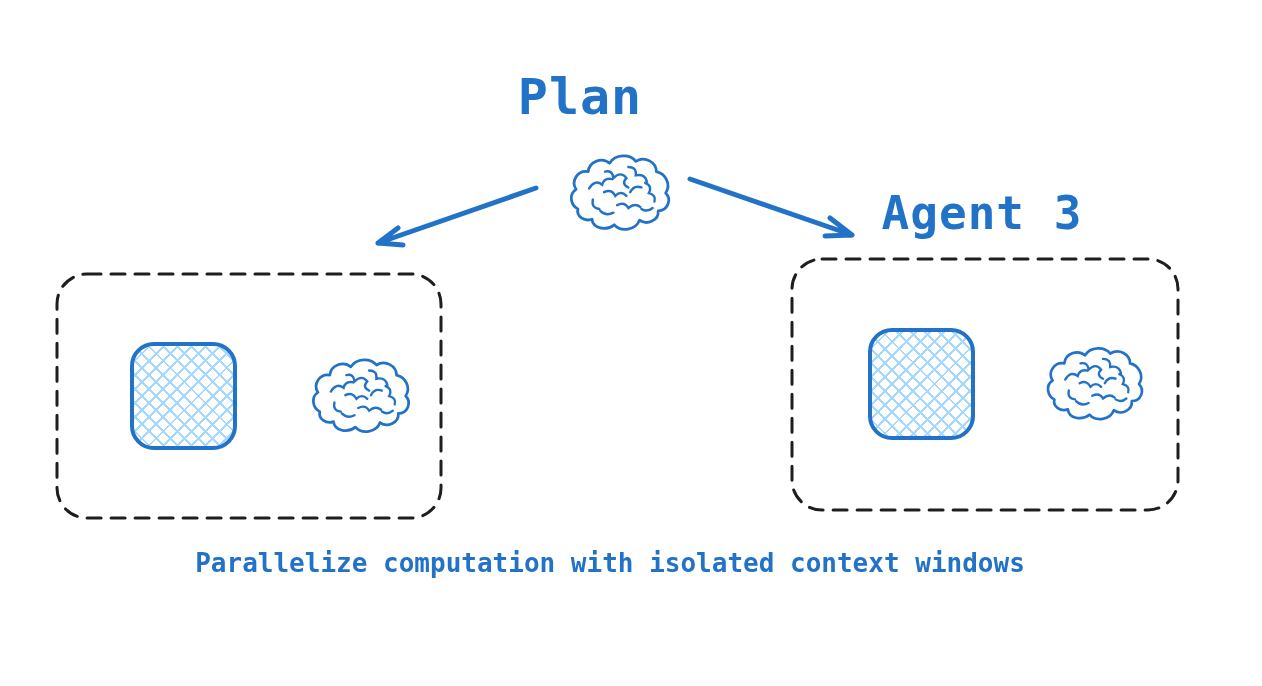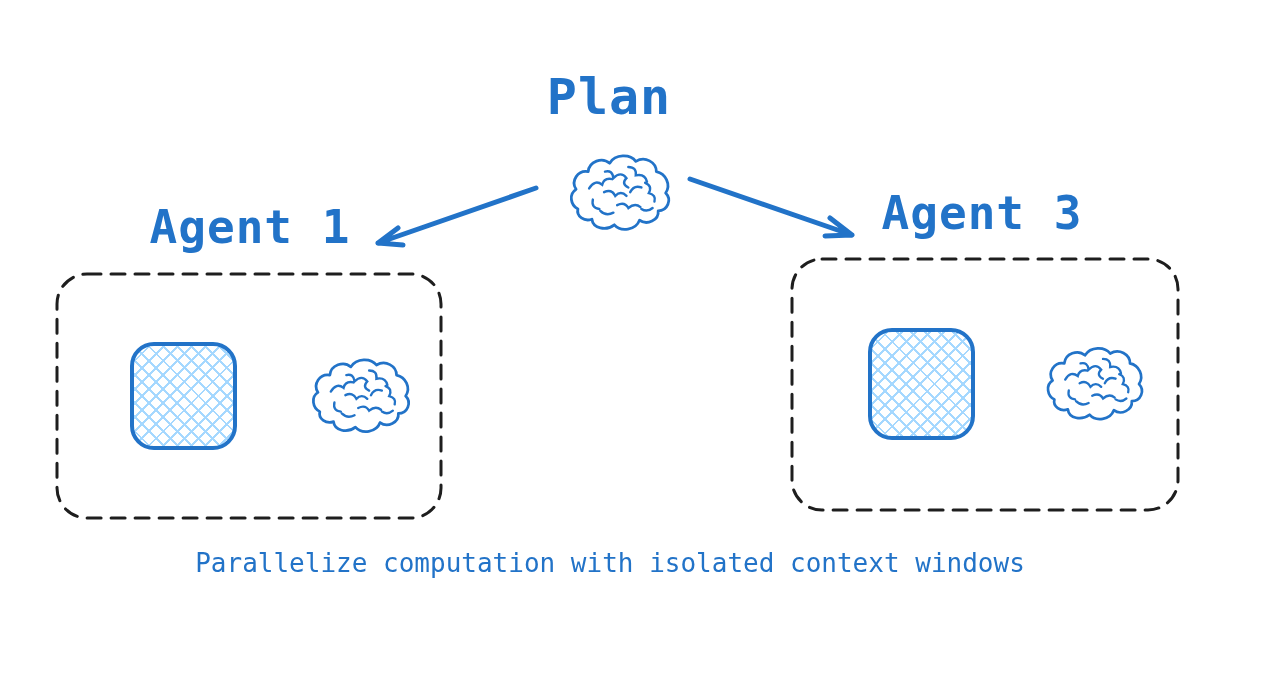--- a/index.html
+++ b/index.html
@@ -22,7 +22,7 @@
   }
   .title {
     position: absolute;
-    left: 609px;
+    left: 580px;
     top: 68px;
     transform: translateX(-50%);
     font-size: 50px;

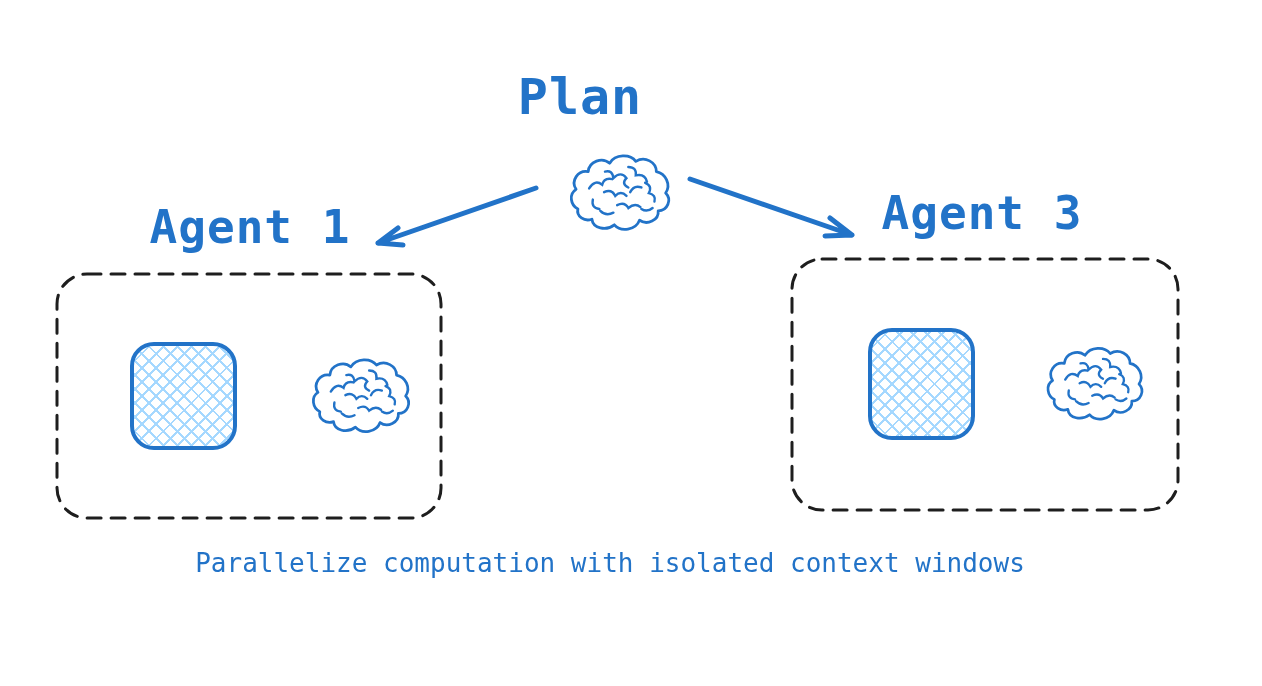--- a/index.html
+++ b/index.html
@@ -128,7 +128,6 @@
     <path d="M5 5 L167 61 M167 61 L145 44 M167 61 L140 62"></path>
   </svg>
 
-  <div class="agent-label agent1-label">Agent 1</div>
   <div class="agent-label agent2-label">Agent 3</div>
 
   <div class="agent-box agent1-box">

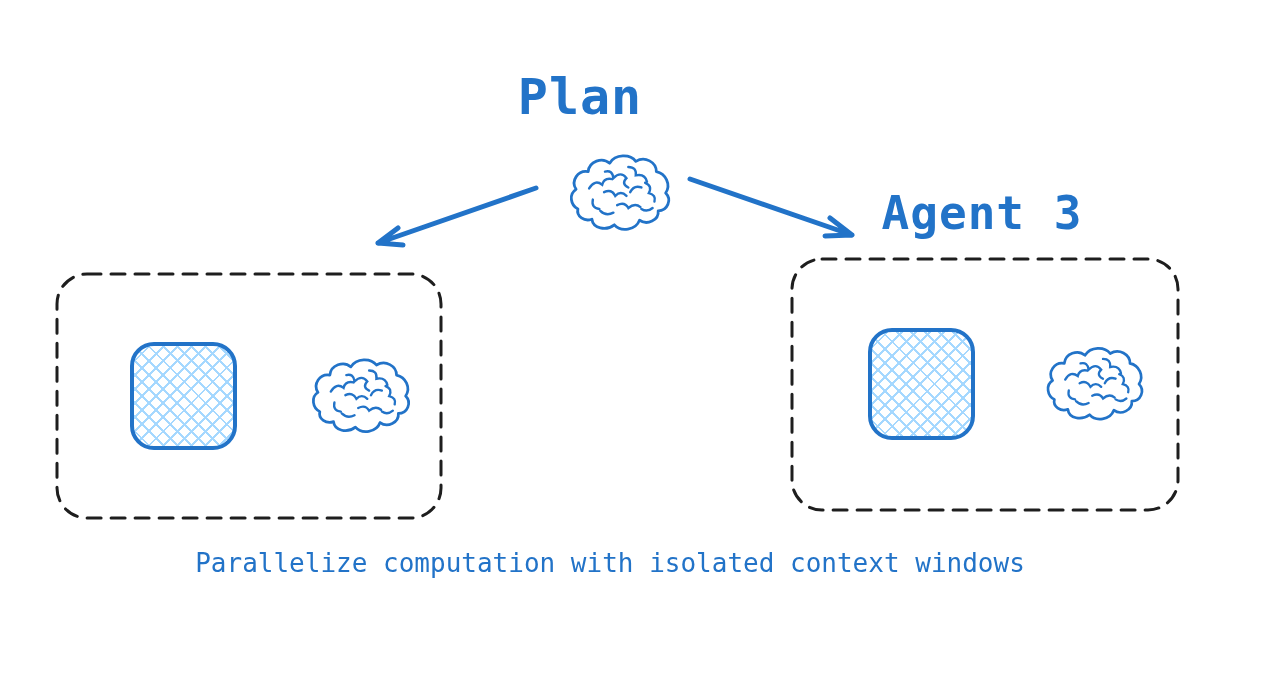--- a/index.html
+++ b/index.html
@@ -48,7 +48,7 @@
     top: 548px;
     transform: translateX(-50%);
     font-size: 26px;
-    font-weight: normal;
+    font-weight: bold;
     color: var(--ink-blue);
     white-space: nowrap;
   }

